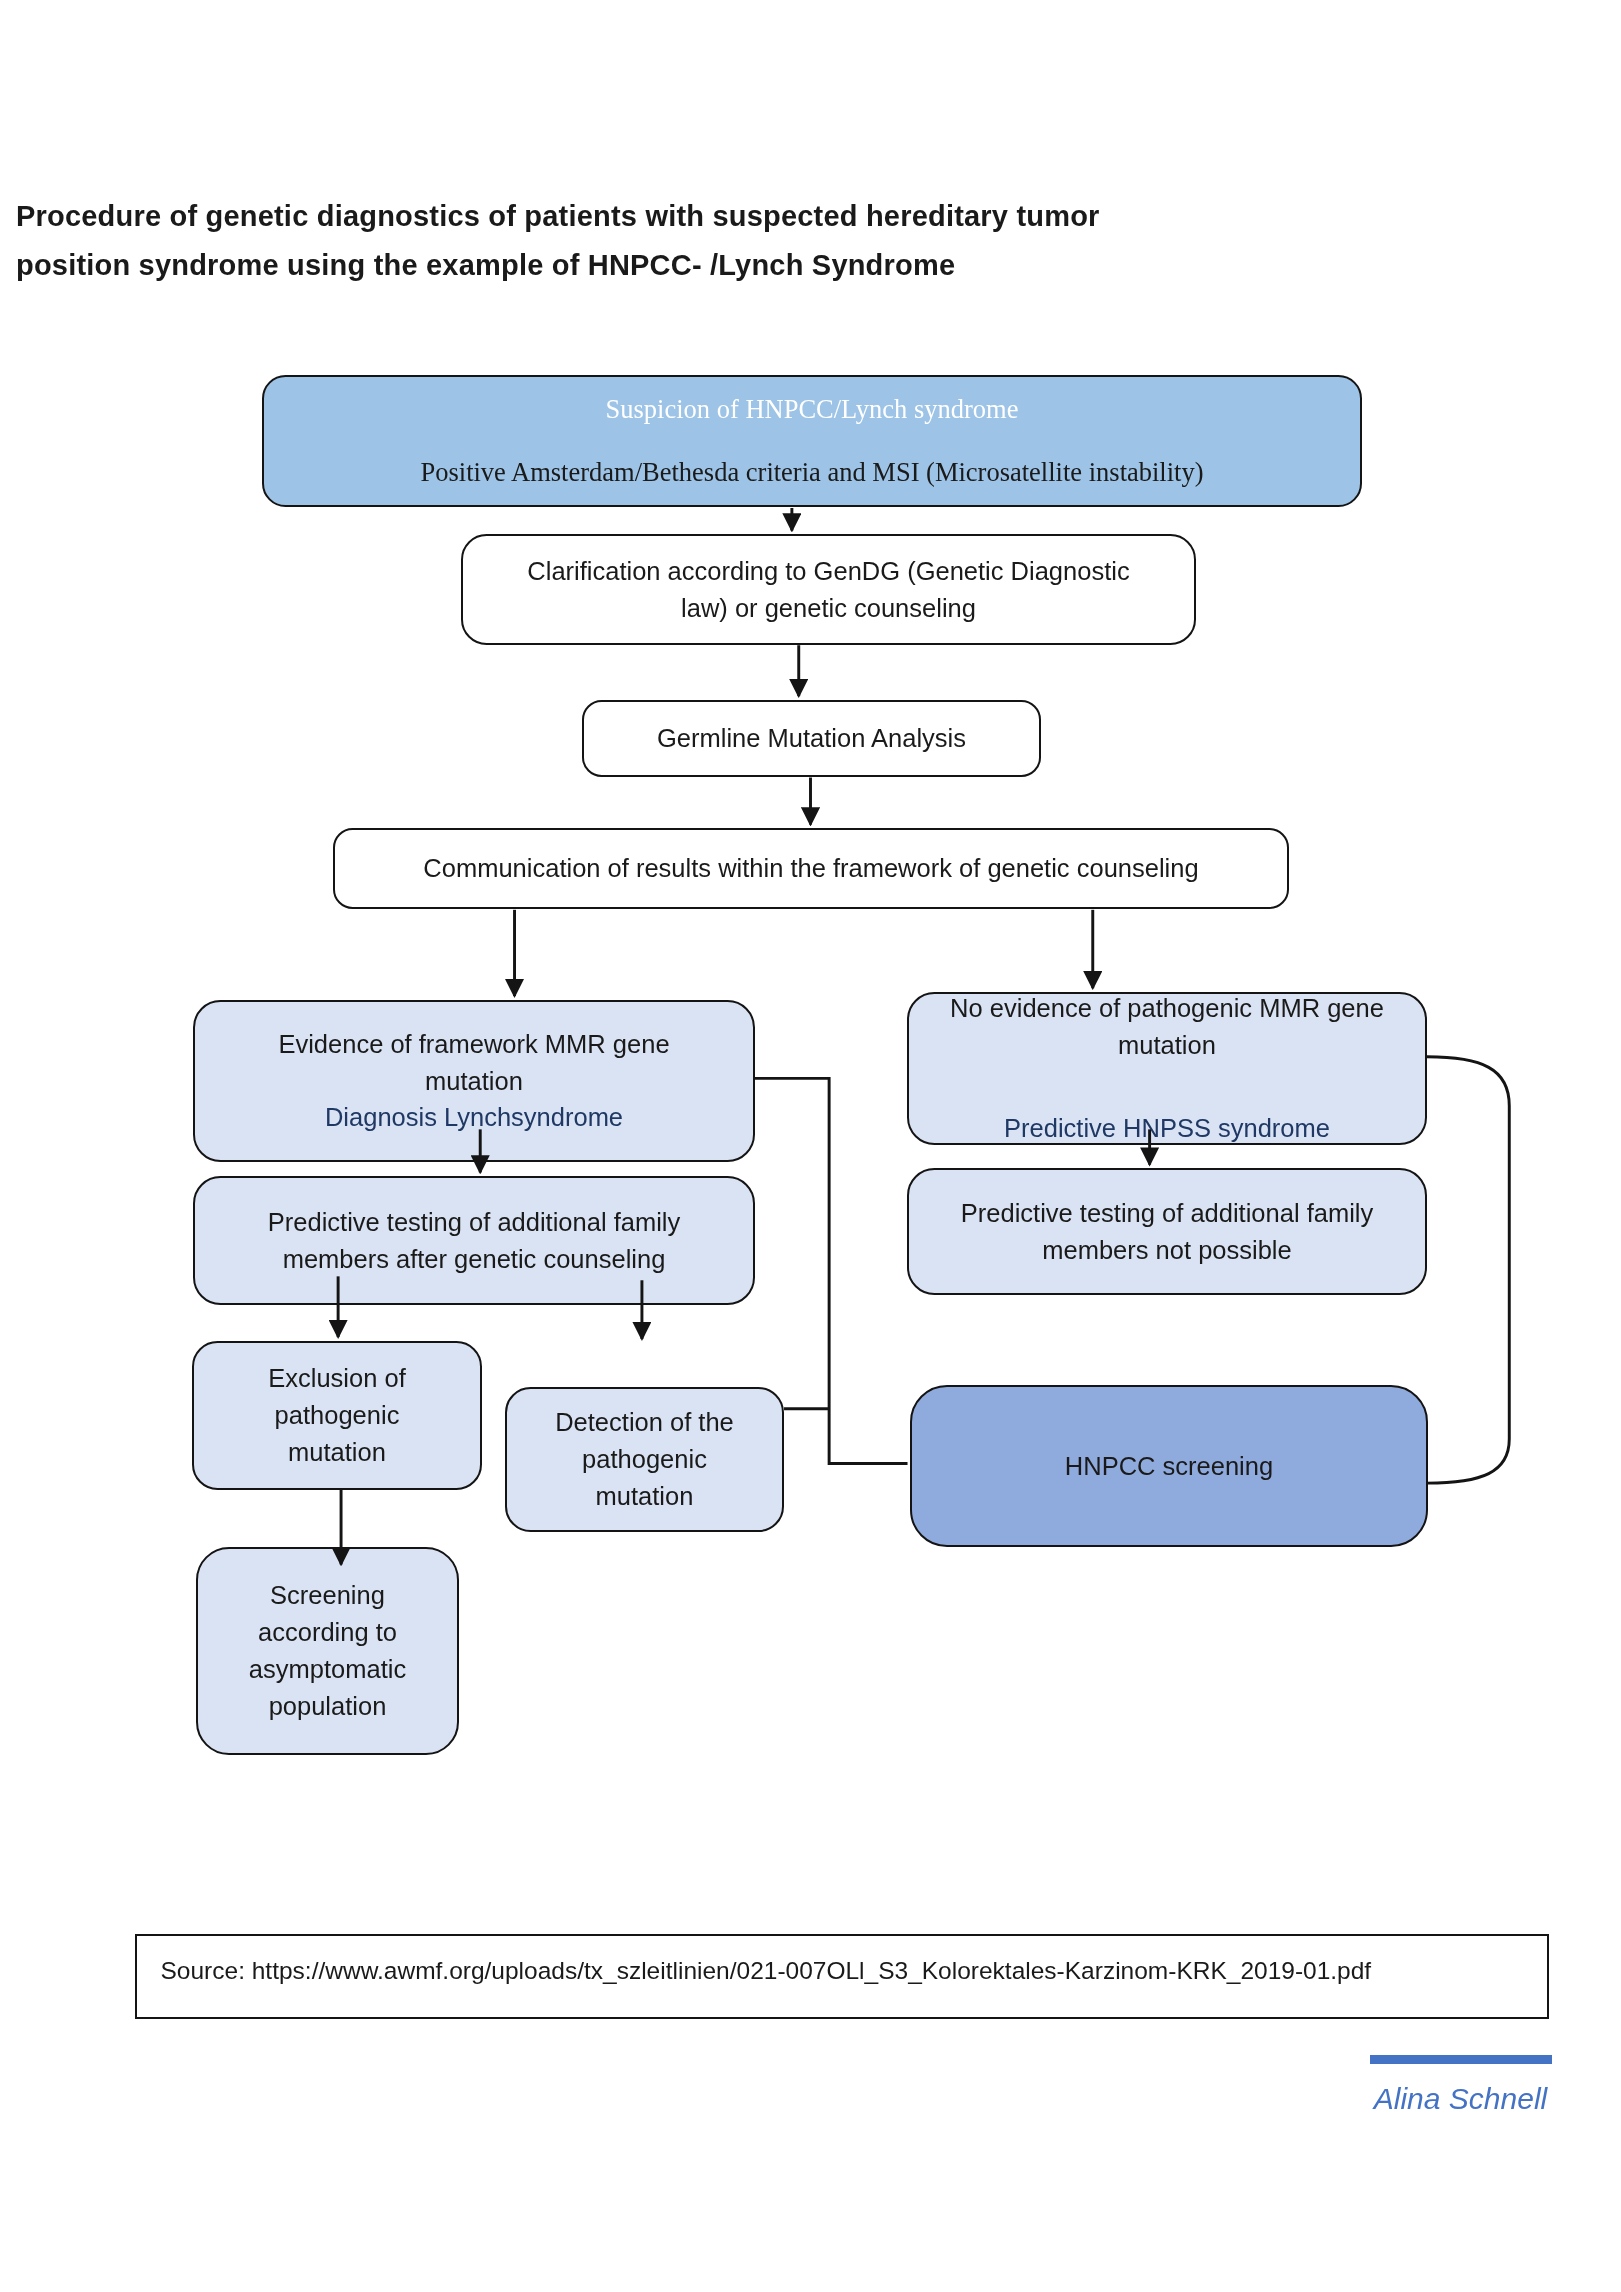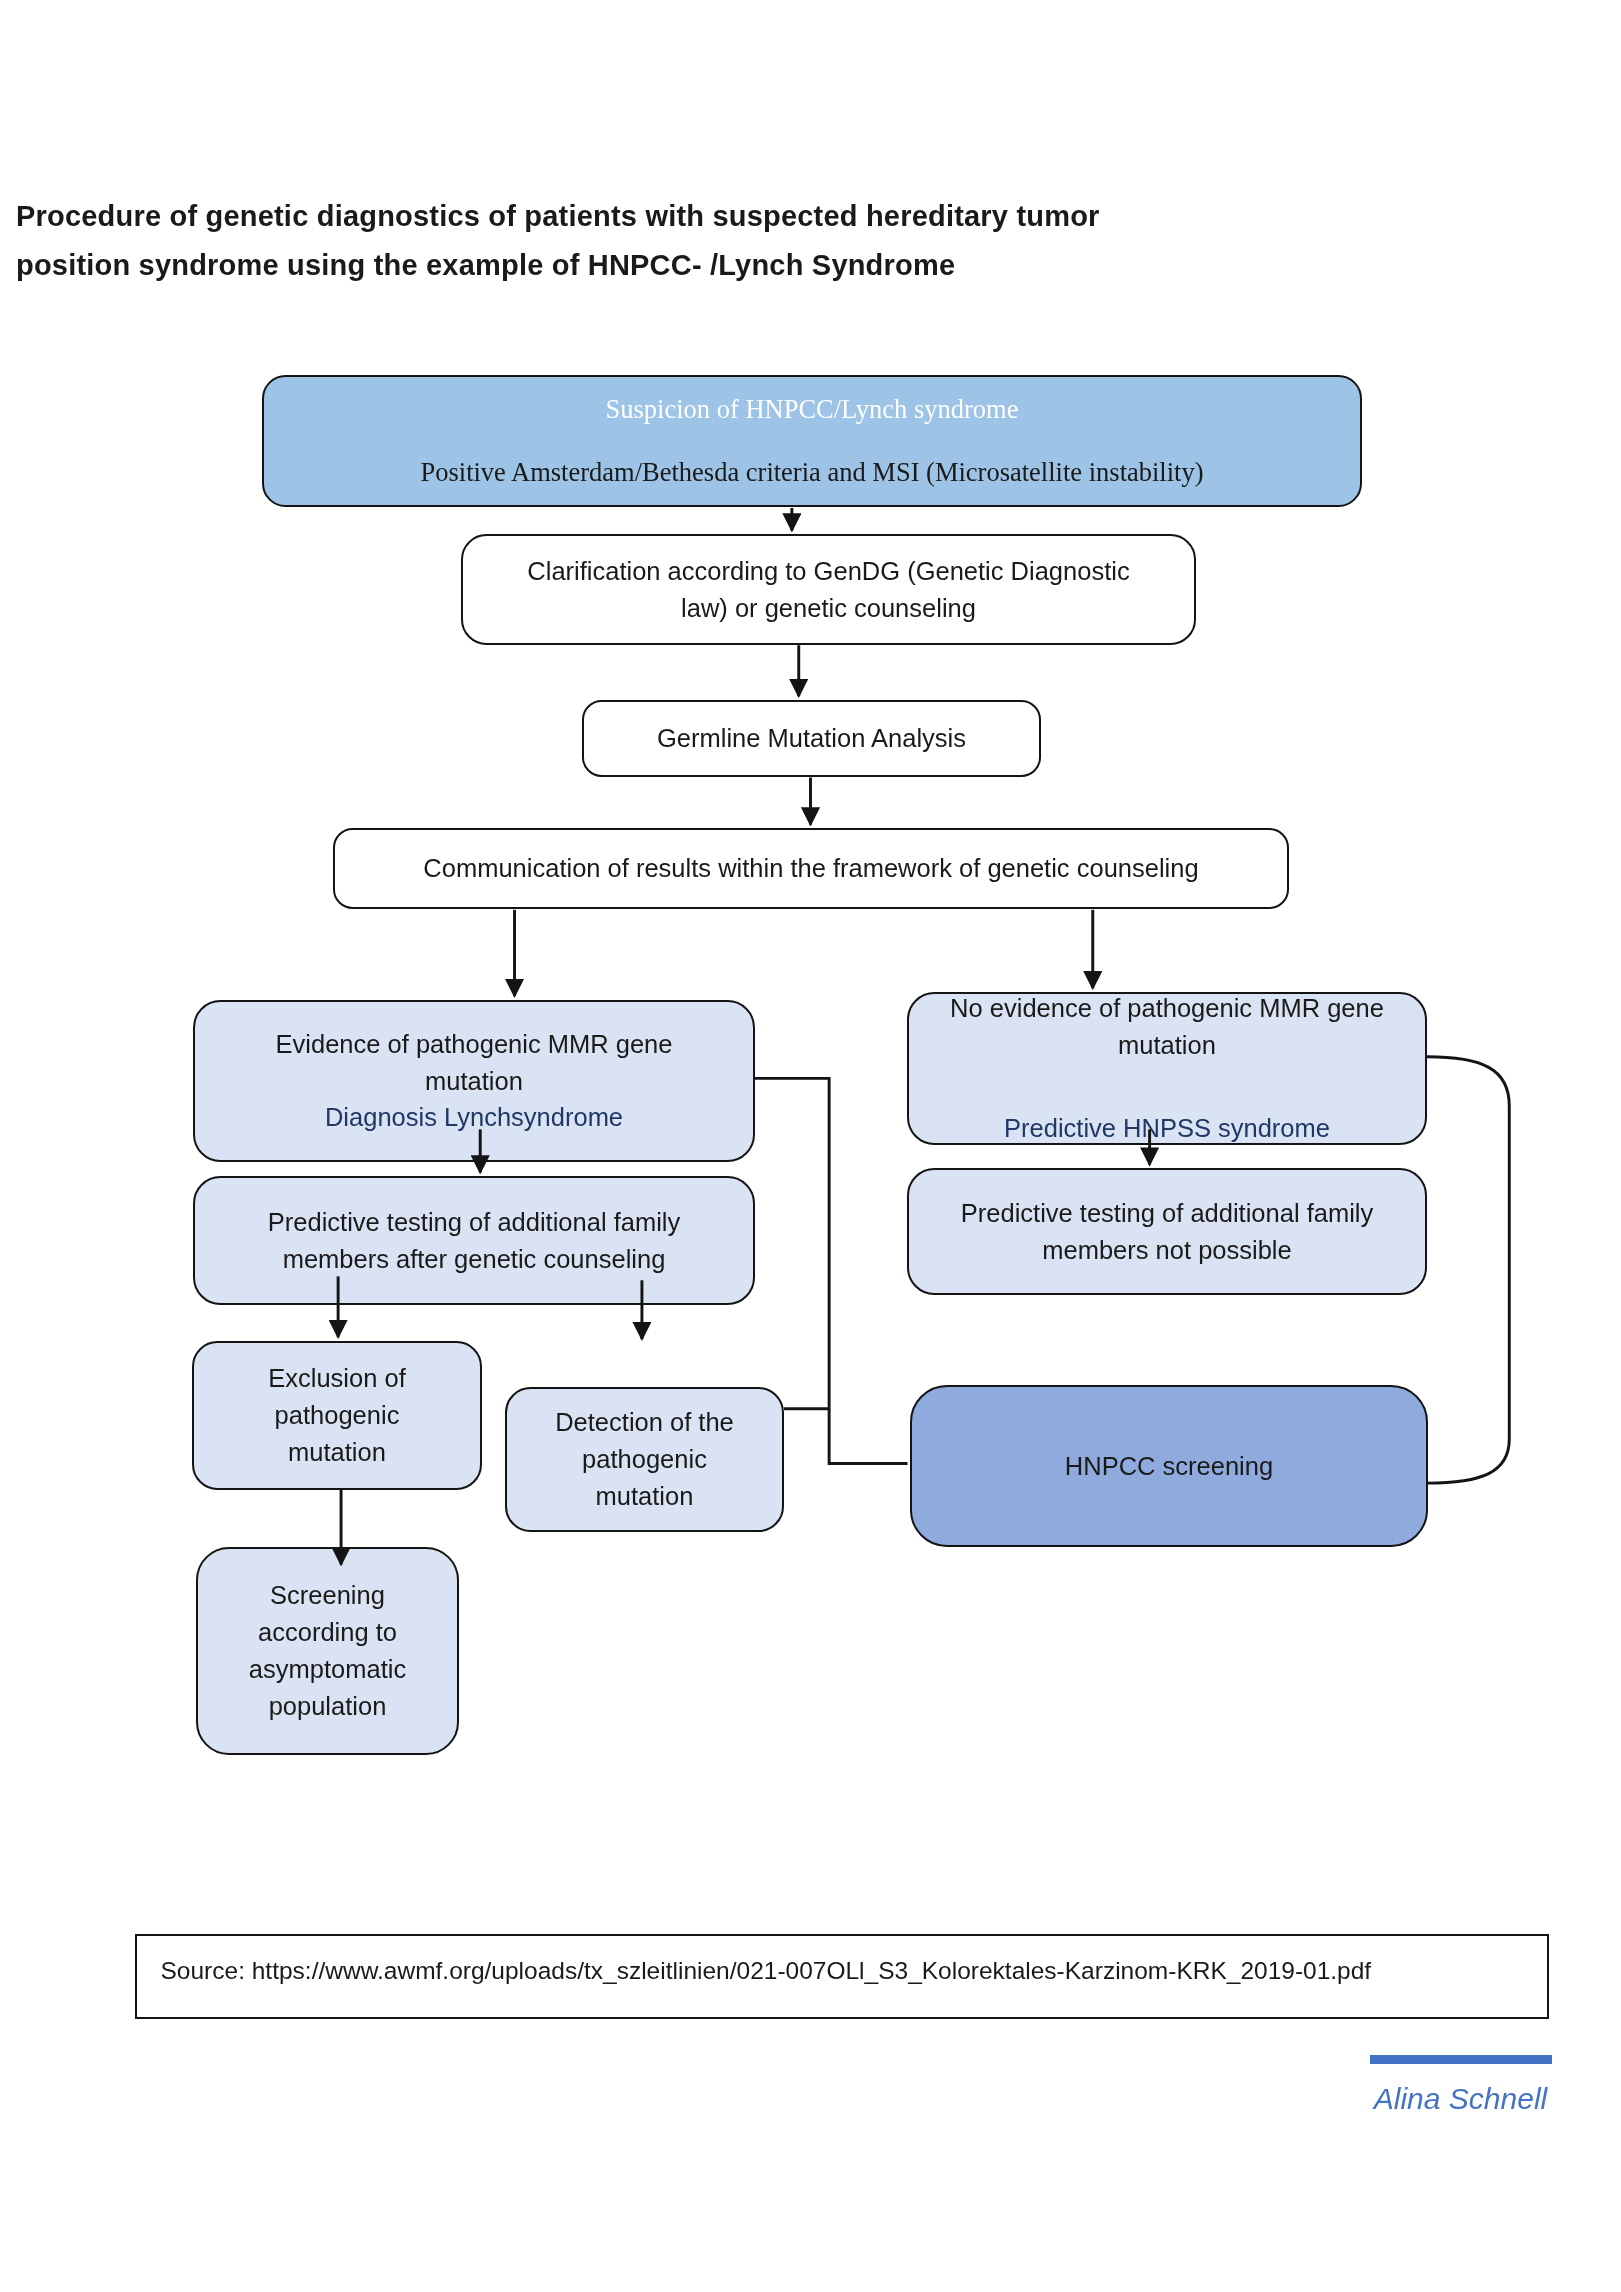--- a/index.html
+++ b/index.html
@@ -67,7 +67,7 @@
   </div>
 
   <div class="node fill-light" style="left:193px;top:1000px;width:562px;height:162px;border-radius:27.4px;">
-    <div class="inner" style="max-width:461px;">Evidence of pathogenic MMR gene mutation</div>
+    <div class="inner" style="max-width:461px;">Evidence of framework MMR gene mutation</div>
     <div class="navy">Diagnosis Lynchsyndrome</div>
   </div>
 

